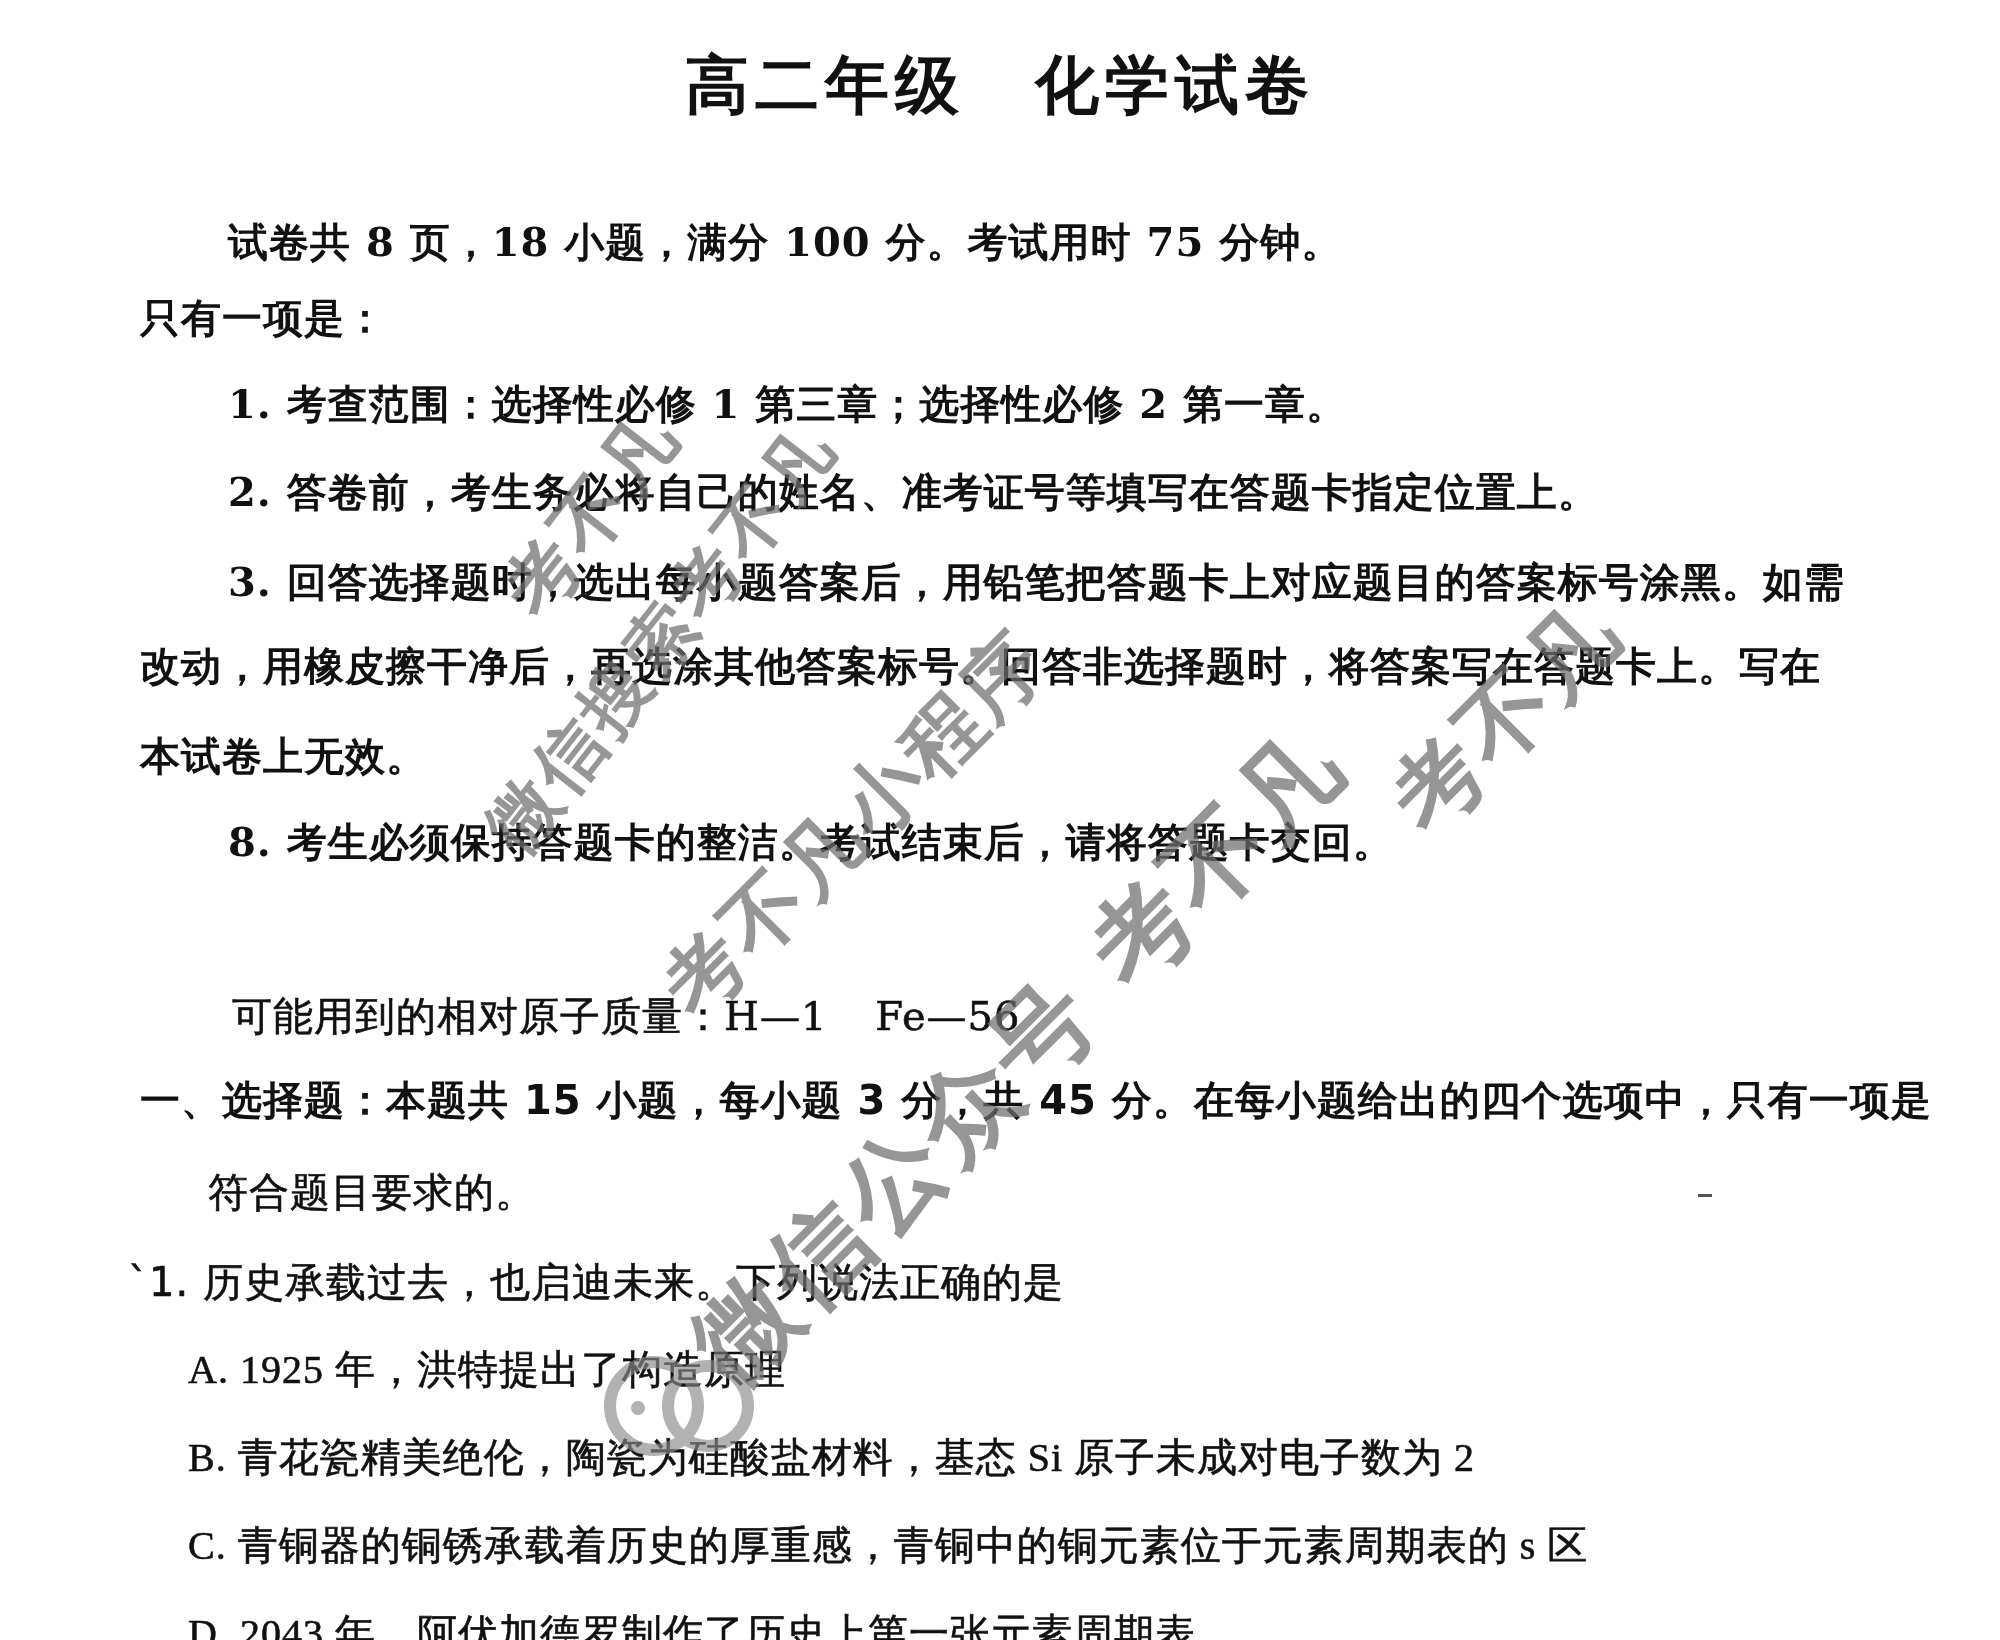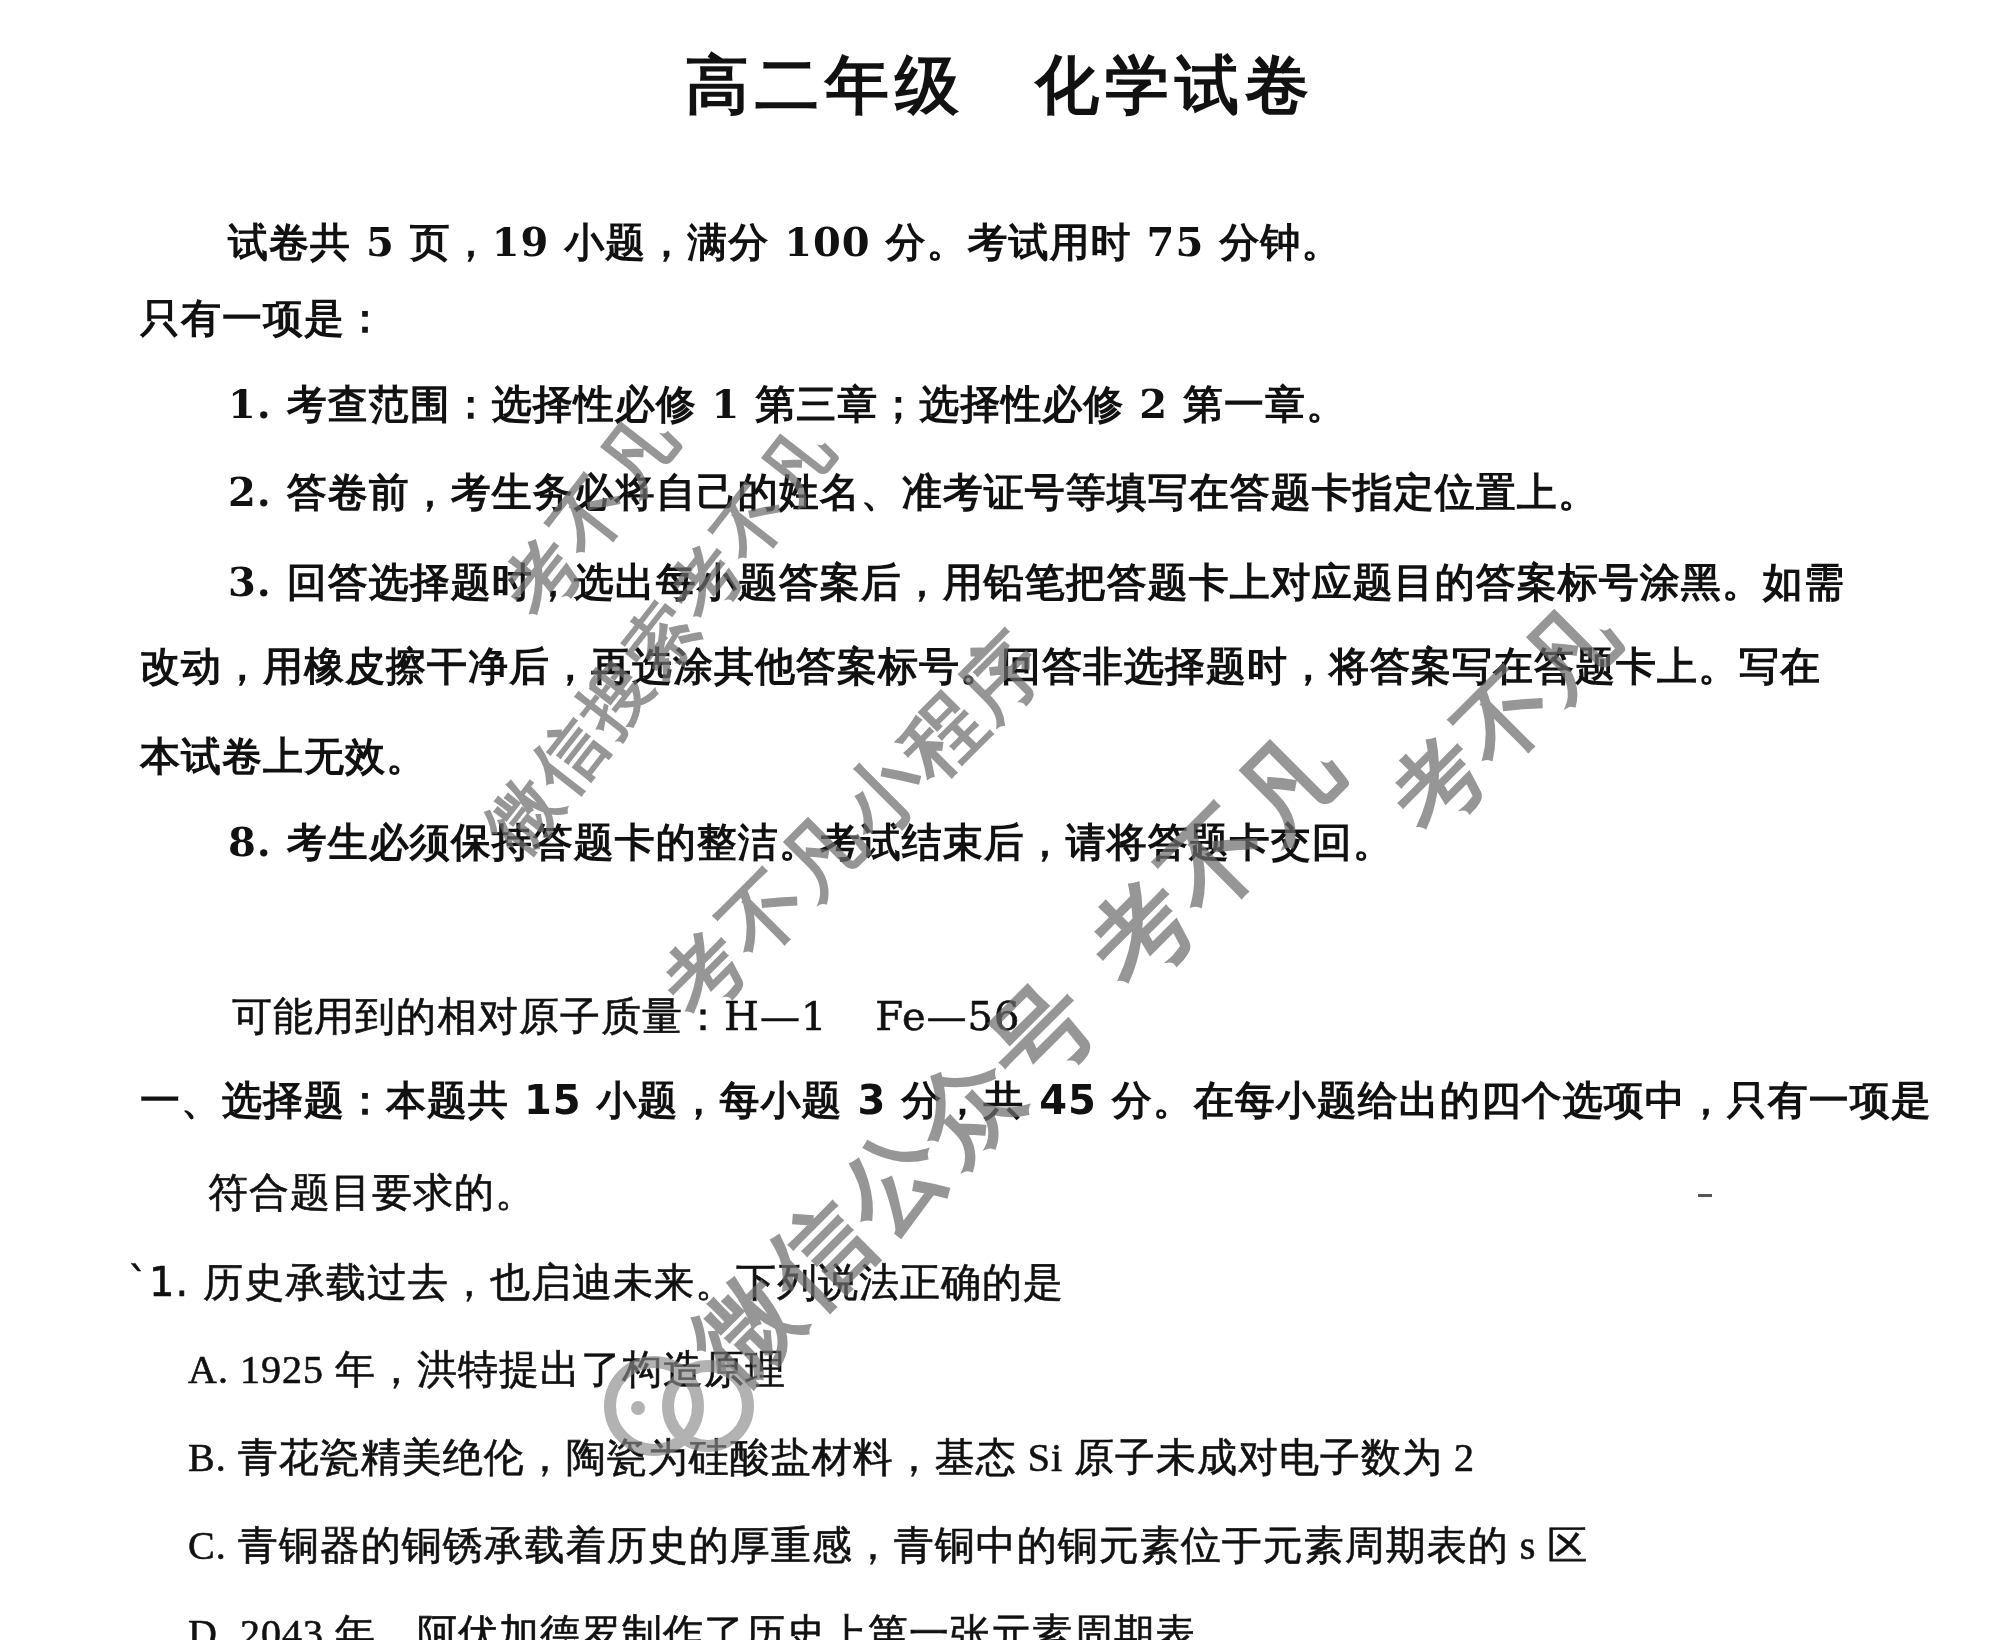--- a/index.html
+++ b/index.html
@@ -98,7 +98,7 @@
     <span>高二年级</span><span class="gap"></span><span>化学试卷</span>
   </div>
 
-  <div class="line intro">试卷共 5 页，19 小题，满分 100 分。考试用时 75 分钟。</div>
+  <div class="line intro">试卷共 8 页，18 小题，满分 100 分。考试用时 75 分钟。</div>
   <div class="line notice-heading">只有一项是：</div>
 
   <div class="line n1">1. 考查范围：选择性必修 1 第三章；选择性必修 2 第一章。</div>

